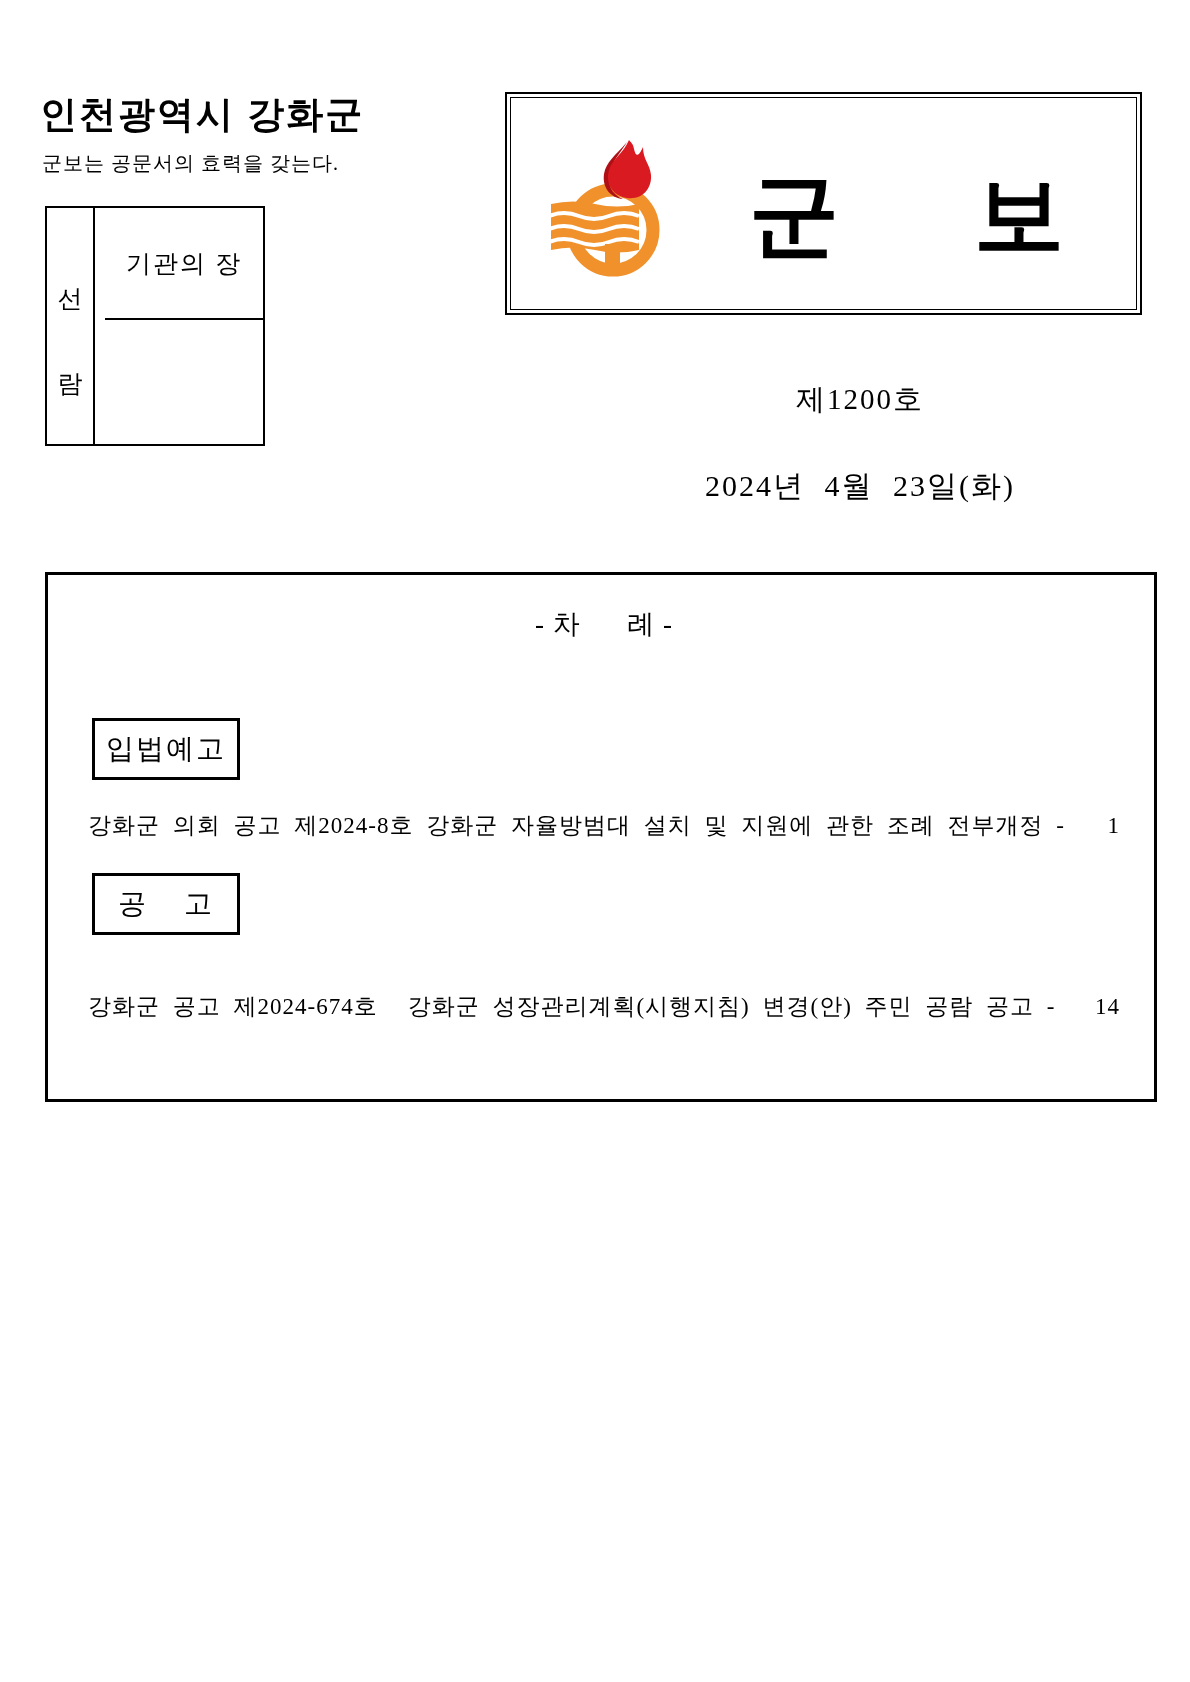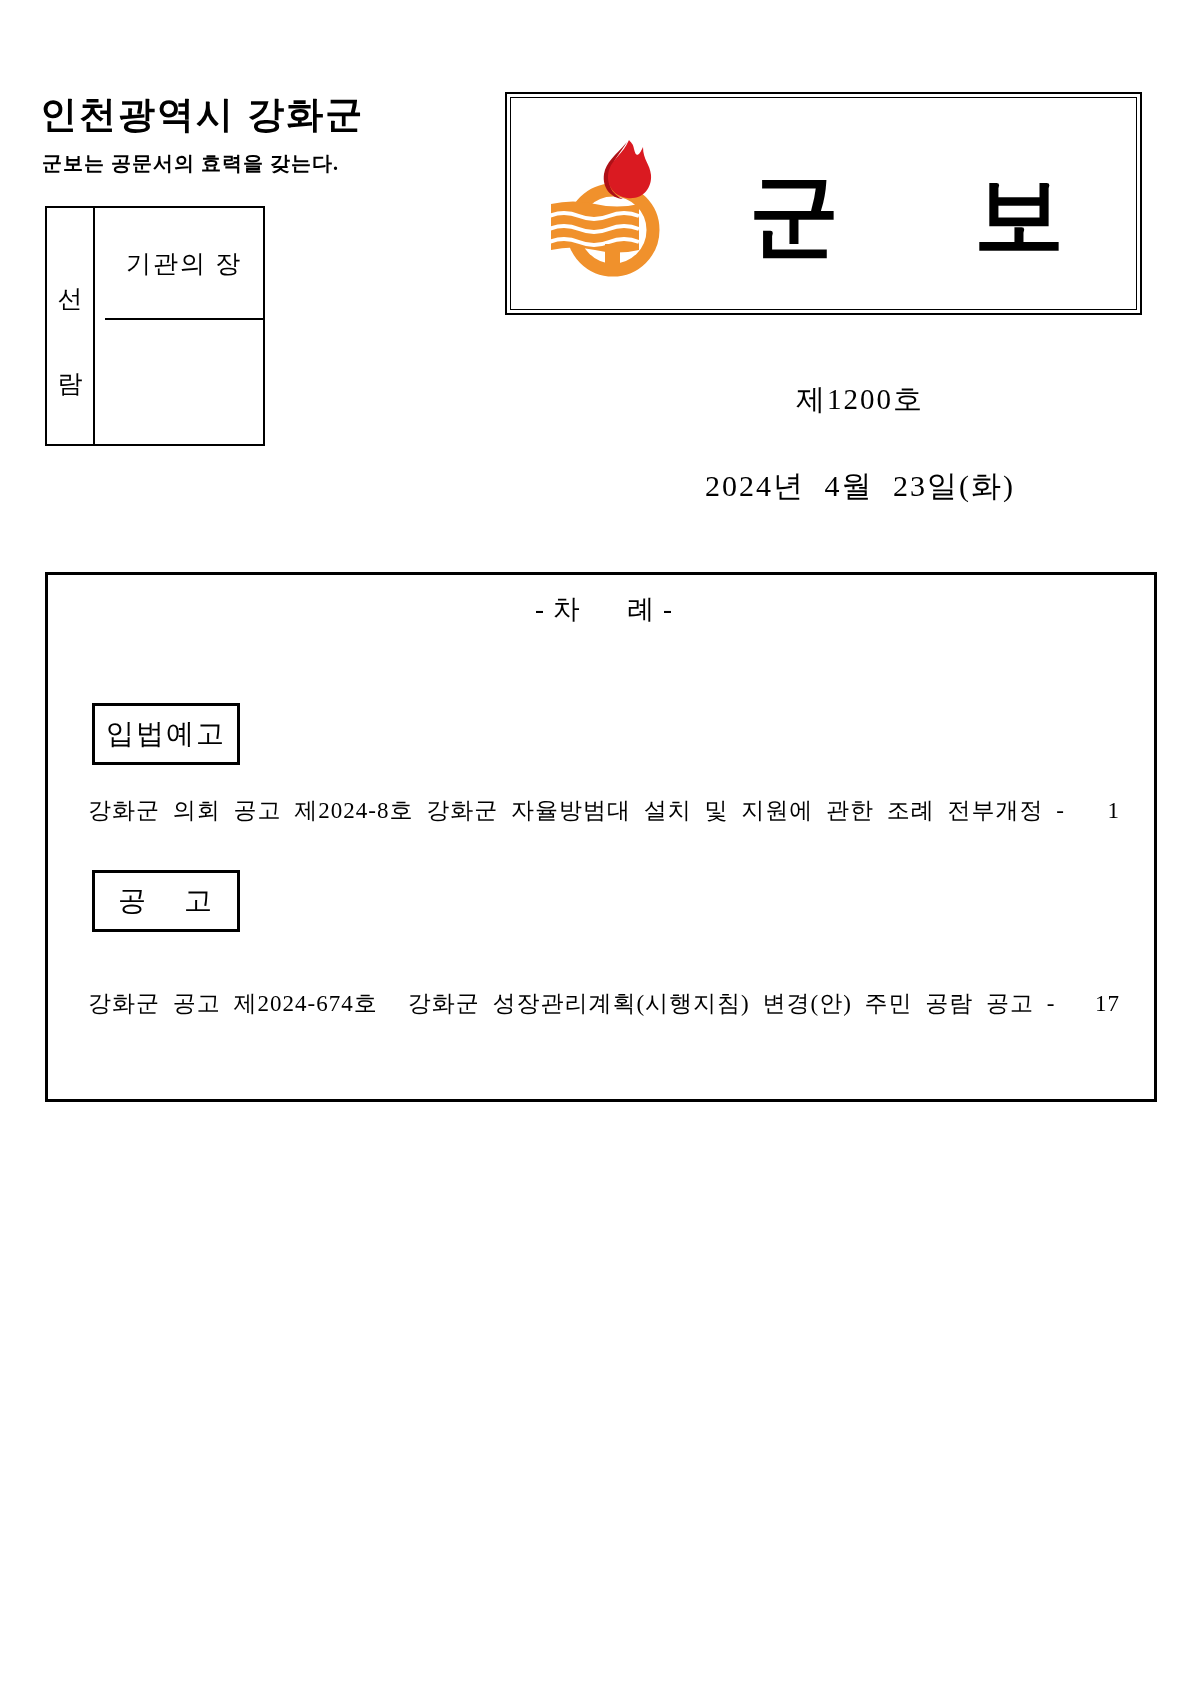--- a/index.html
+++ b/index.html
@@ -23,7 +23,7 @@
   }
   .publisher-tagline {
     position: absolute; left: 42px; top: 150px;
-    font-weight: bold; font-size: 20px; letter-spacing: 1px;
+    font-weight: normal; font-size: 20px; letter-spacing: 1px;
     white-space: pre;
   }
 

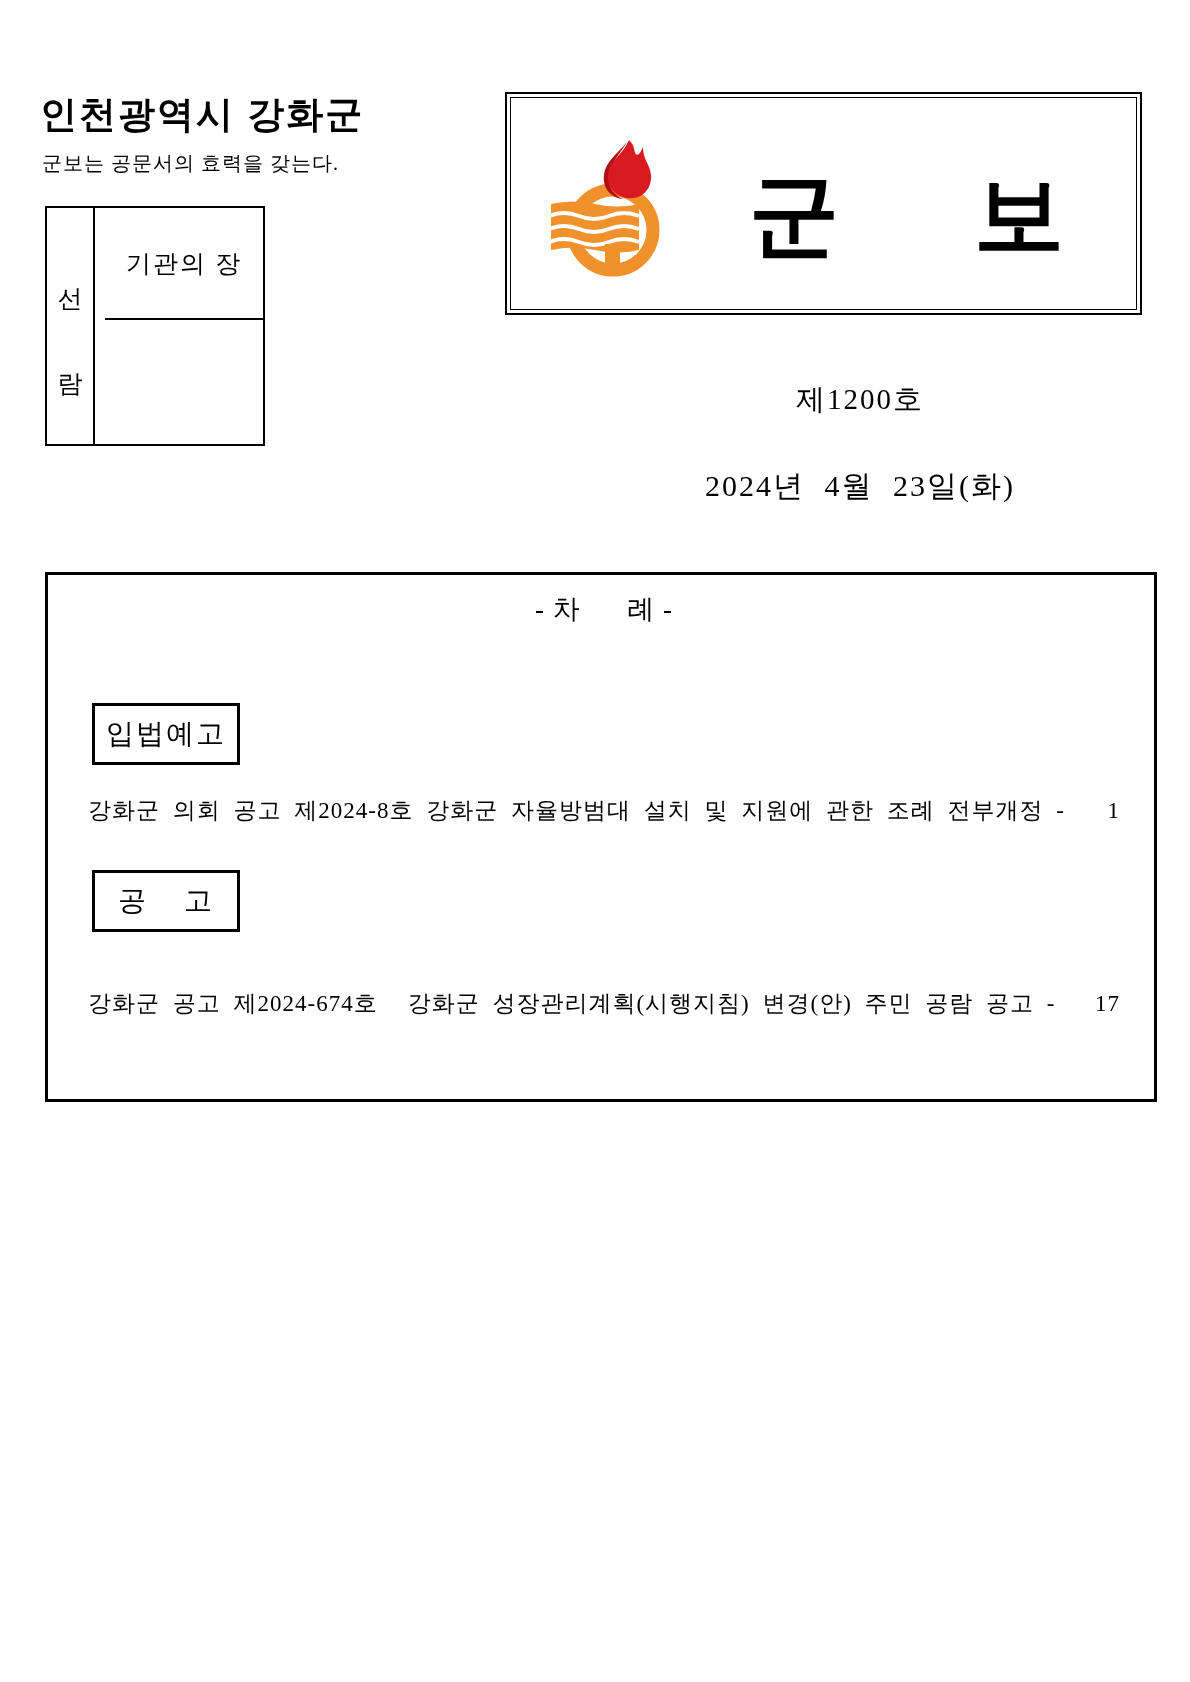--- a/index.html
+++ b/index.html
@@ -84,7 +84,7 @@
     position: absolute; left: 45px; top: 572px;
     width: 1112px; height: 530px;
     border: 3px solid #000;
-    padding: 0 34px 0 40px;
+    padding: 15px 34px 0 40px;
   }
   .toc-title {
     margin-top: 16px; text-align: center;

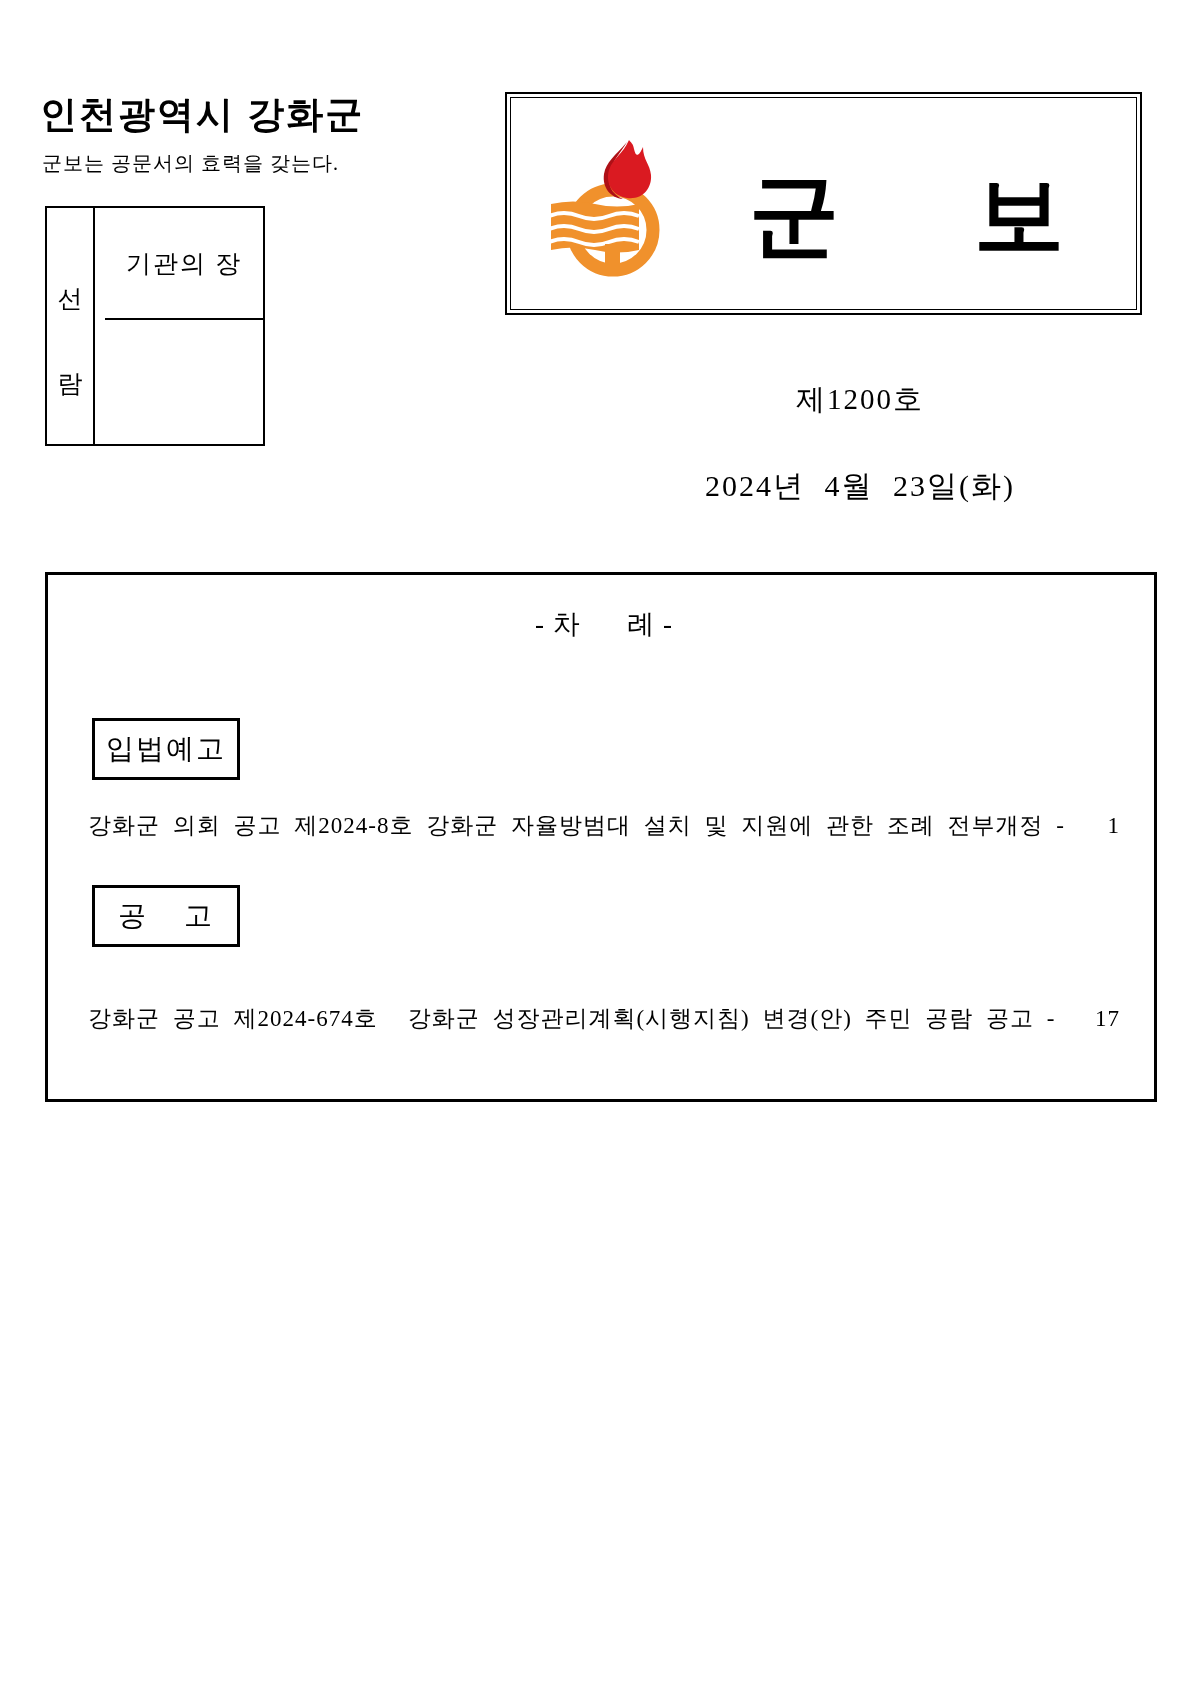--- a/index.html
+++ b/index.html
@@ -97,7 +97,7 @@
     font-size: 28px; letter-spacing: 2px; white-space: pre;
   }
   .section-label-box.first { margin-top: 76px; text-align: center; }
-  .section-label-box.second { margin-top: 44px; }
+  .section-label-box.second { margin-top: 32px; }
   .entry {
     display: flex; align-items: baseline;
     font-size: 23px; letter-spacing: 1px; word-spacing: 6px;

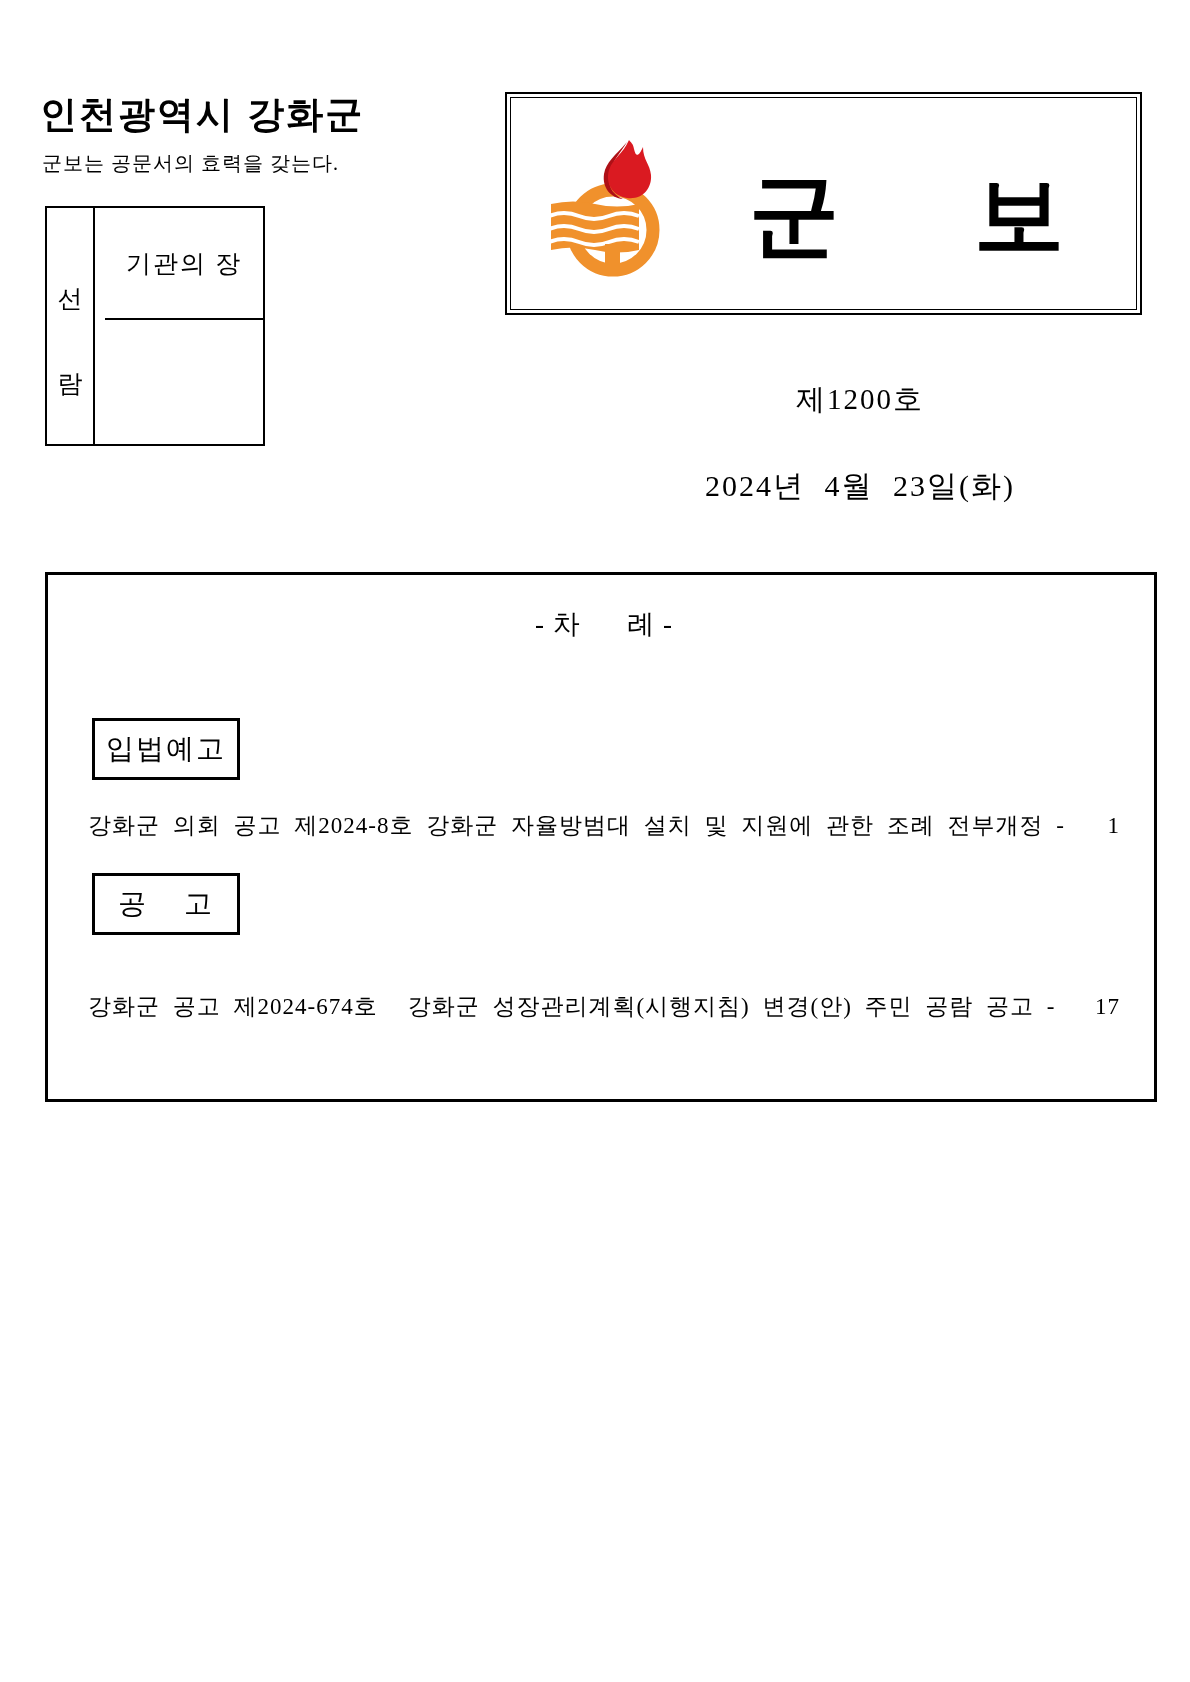--- a/index.html
+++ b/index.html
@@ -180,7 +180,7 @@
     <div class="entry third">
       <span class="entry-source">강화군 공고 제2024-674호</span>
       <span class="entry-text">강화군 성장관리계획(시행지침) 변경(안) 주민 공람 공고 -</span>
-      <span class="entry-page">17</span>
+      <span class="entry-page">14</span>
     </div>
   </div>
 

